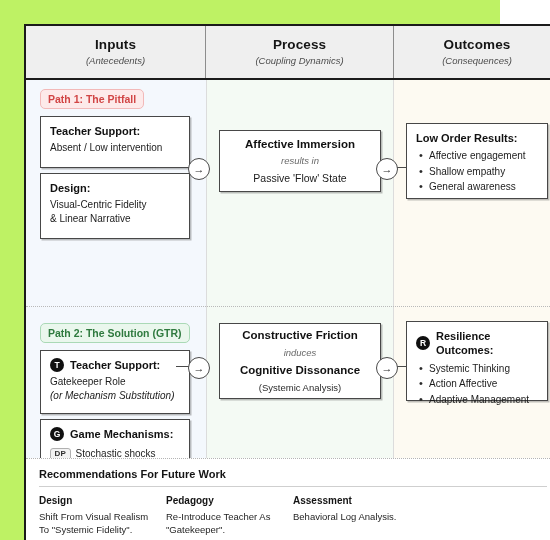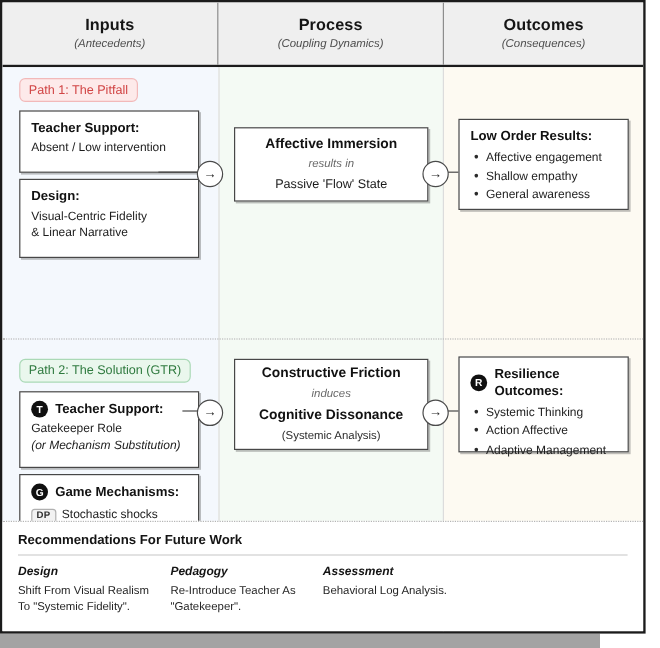--- a/index.html
+++ b/index.html
@@ -9,8 +9,8 @@
     position:relative;
     width:500px;height:540px;
     box-sizing:border-box;
-    background:#a3a3a3;
-    padding:0;
+    background:#bef264;
+    padding:24px;
   }
   #board{
     position:relative;

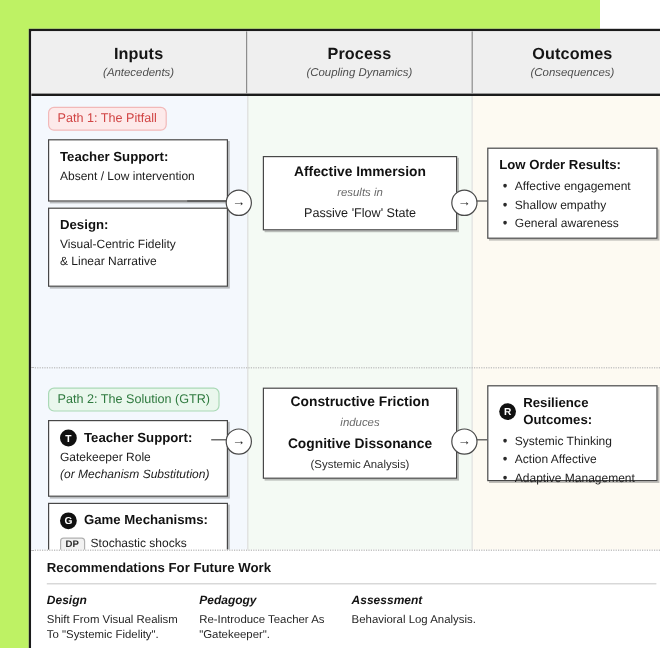--- a/index.html
+++ b/index.html
@@ -67,7 +67,7 @@
   
   .badge{
     position:absolute;
-    font-size:10.5px;font-weight:normal;
+    font-size:10.5px;font-weight:bold;
     padding:3px 7px 3px 7px;
     border-radius:5px;
     white-space:nowrap;

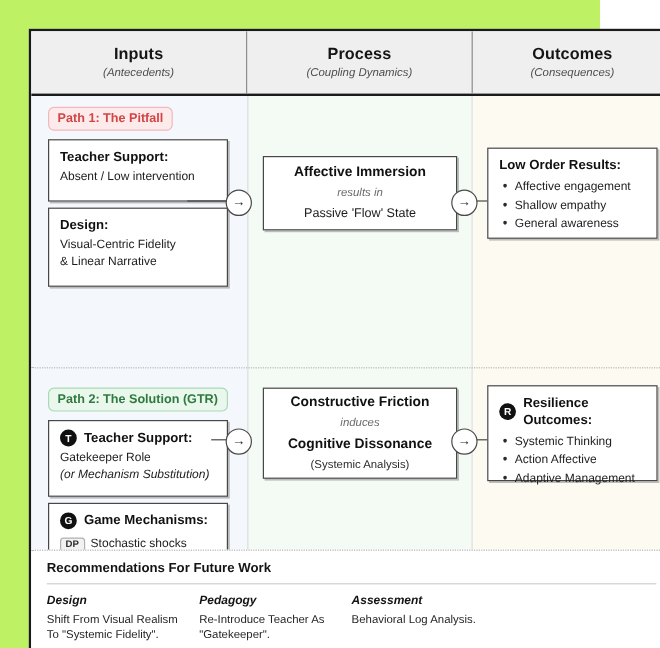--- a/index.html
+++ b/index.html
@@ -133,7 +133,7 @@
   .f-rule{border-top:1px solid #cfcfcf;margin:6px 0 7px 0;}
   .f-cols{display:flex;}
   .f-col{width:25%;padding-right:10px;box-sizing:border-box;}
-  .f-h{font-size:10px;font-weight:bold;color:#141414;line-height:1.3;font-style:italic;}
+  .f-h{font-size:10px;font-weight:bold;color:#141414;line-height:1.3;}
   .f-b{font-size:9.5px;color:#252525;line-height:1.38;margin-top:3px;}
 </style>
 </head>

